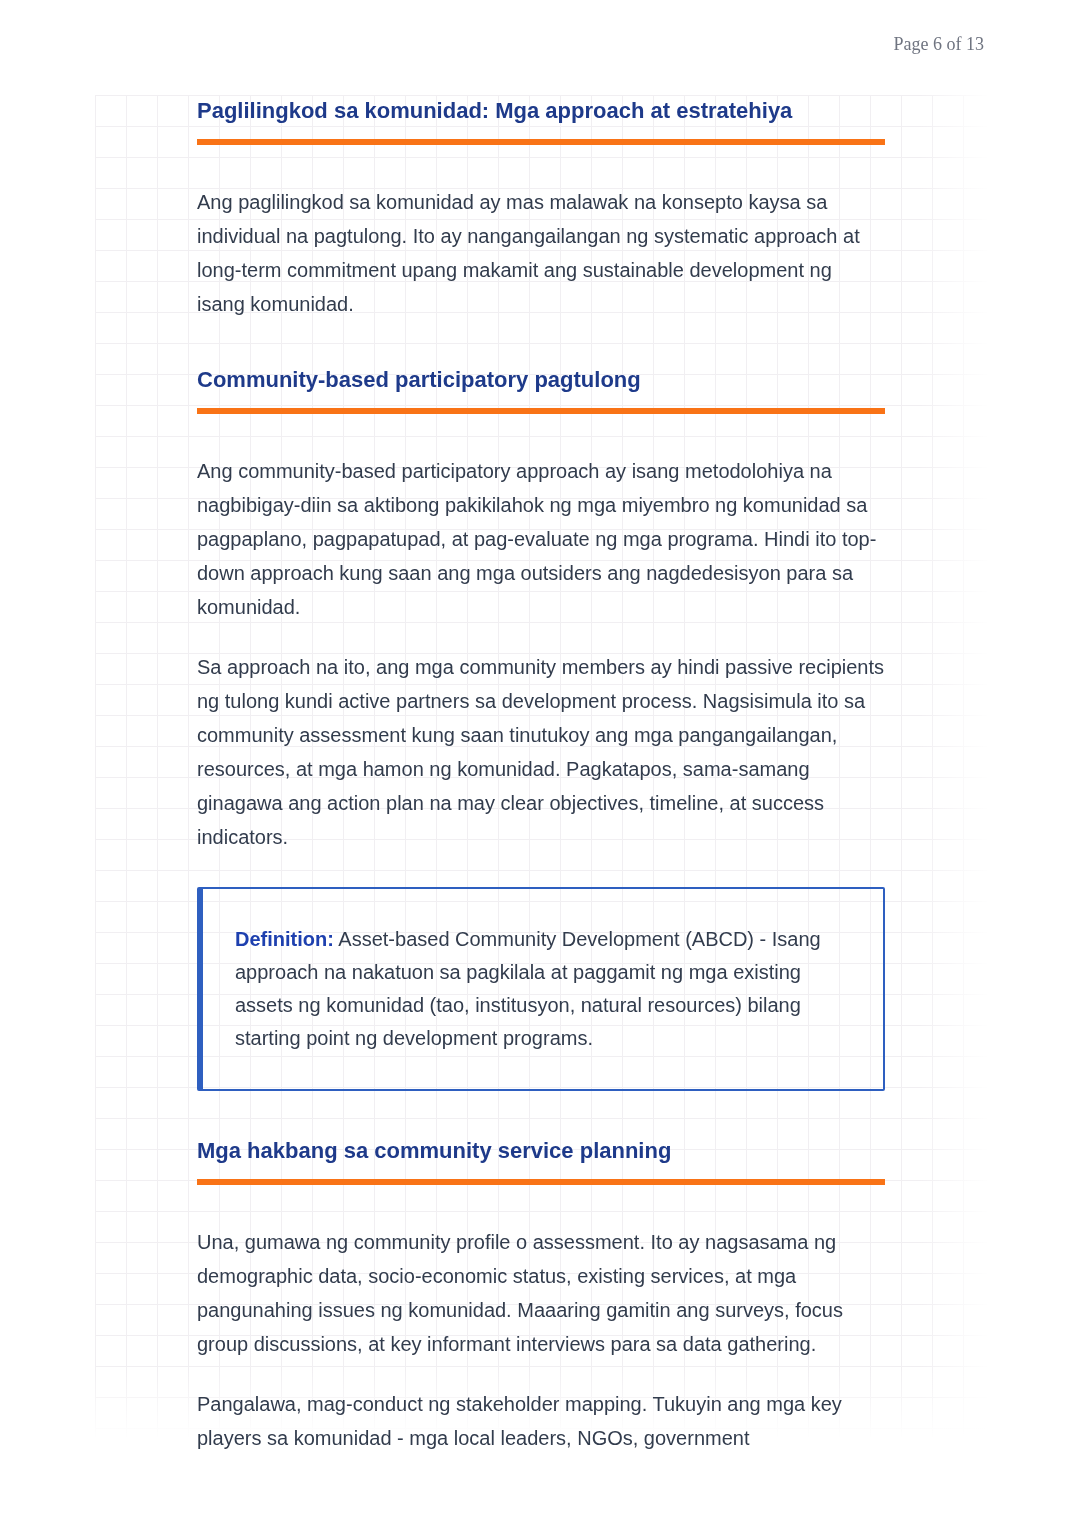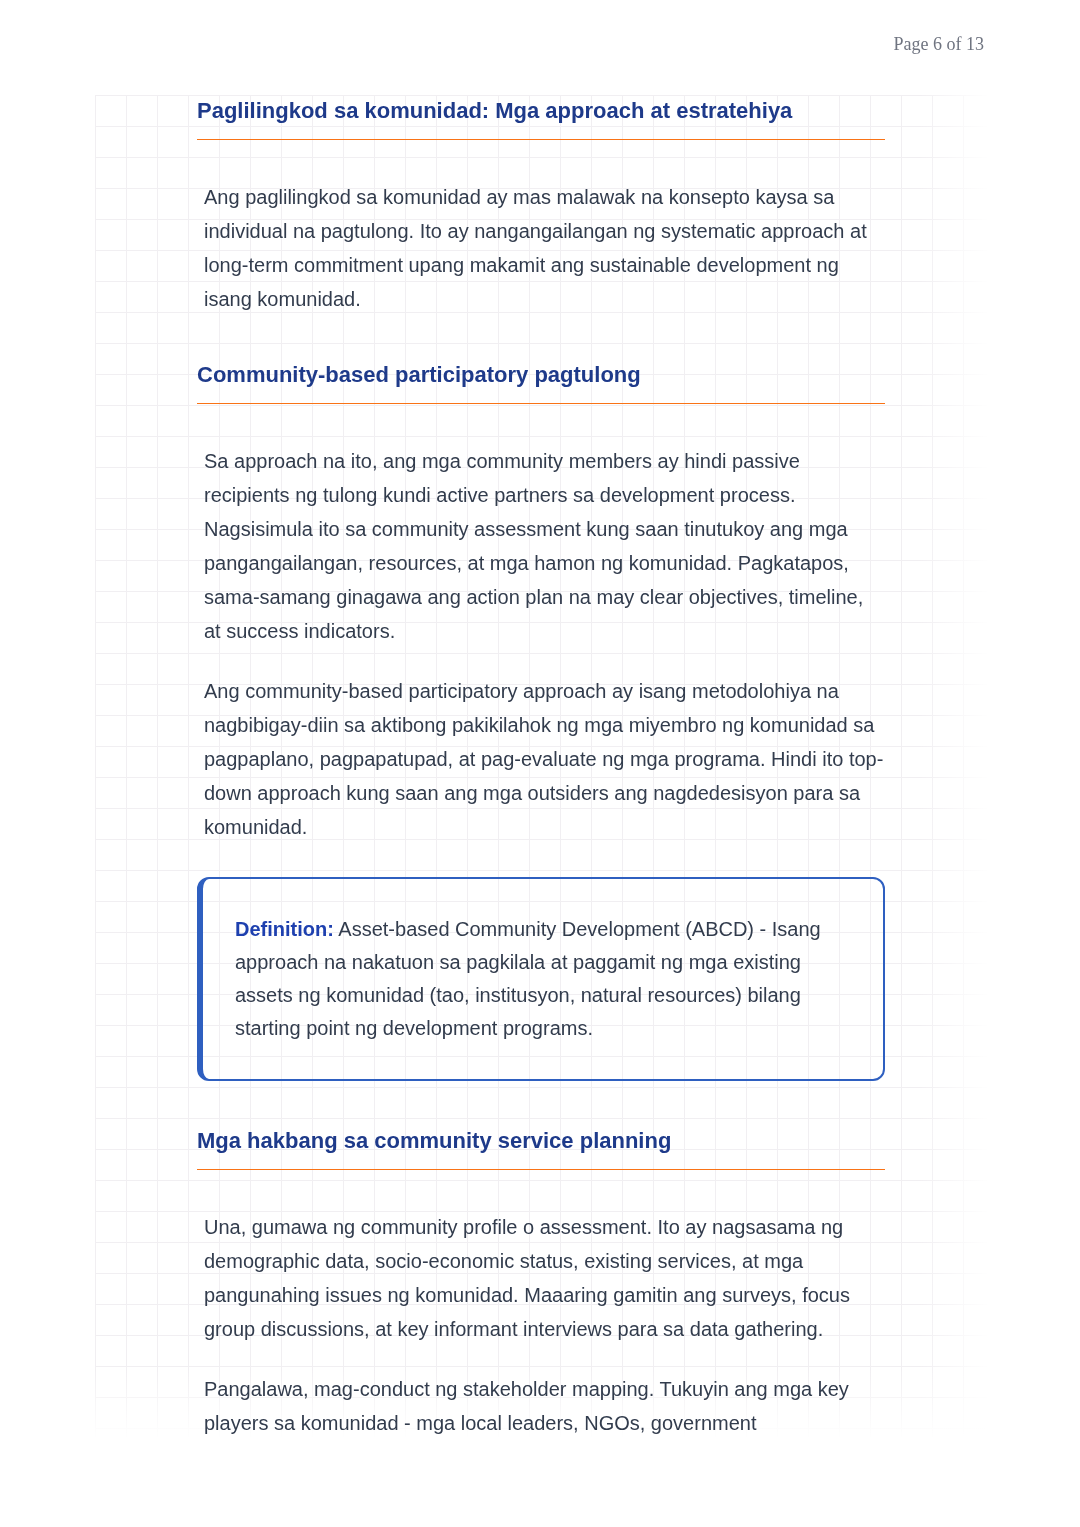--- a/index.html
+++ b/index.html
@@ -64,7 +64,7 @@
     font-weight: bold;
     color: #1e3a8a;
     padding-bottom: 13px;
-    border-bottom: 1px solid #f97316;
+    border-bottom: 6px solid #f97316;
     margin-top: 44px;
   }
   .section-heading:first-child { margin-top: 0; }

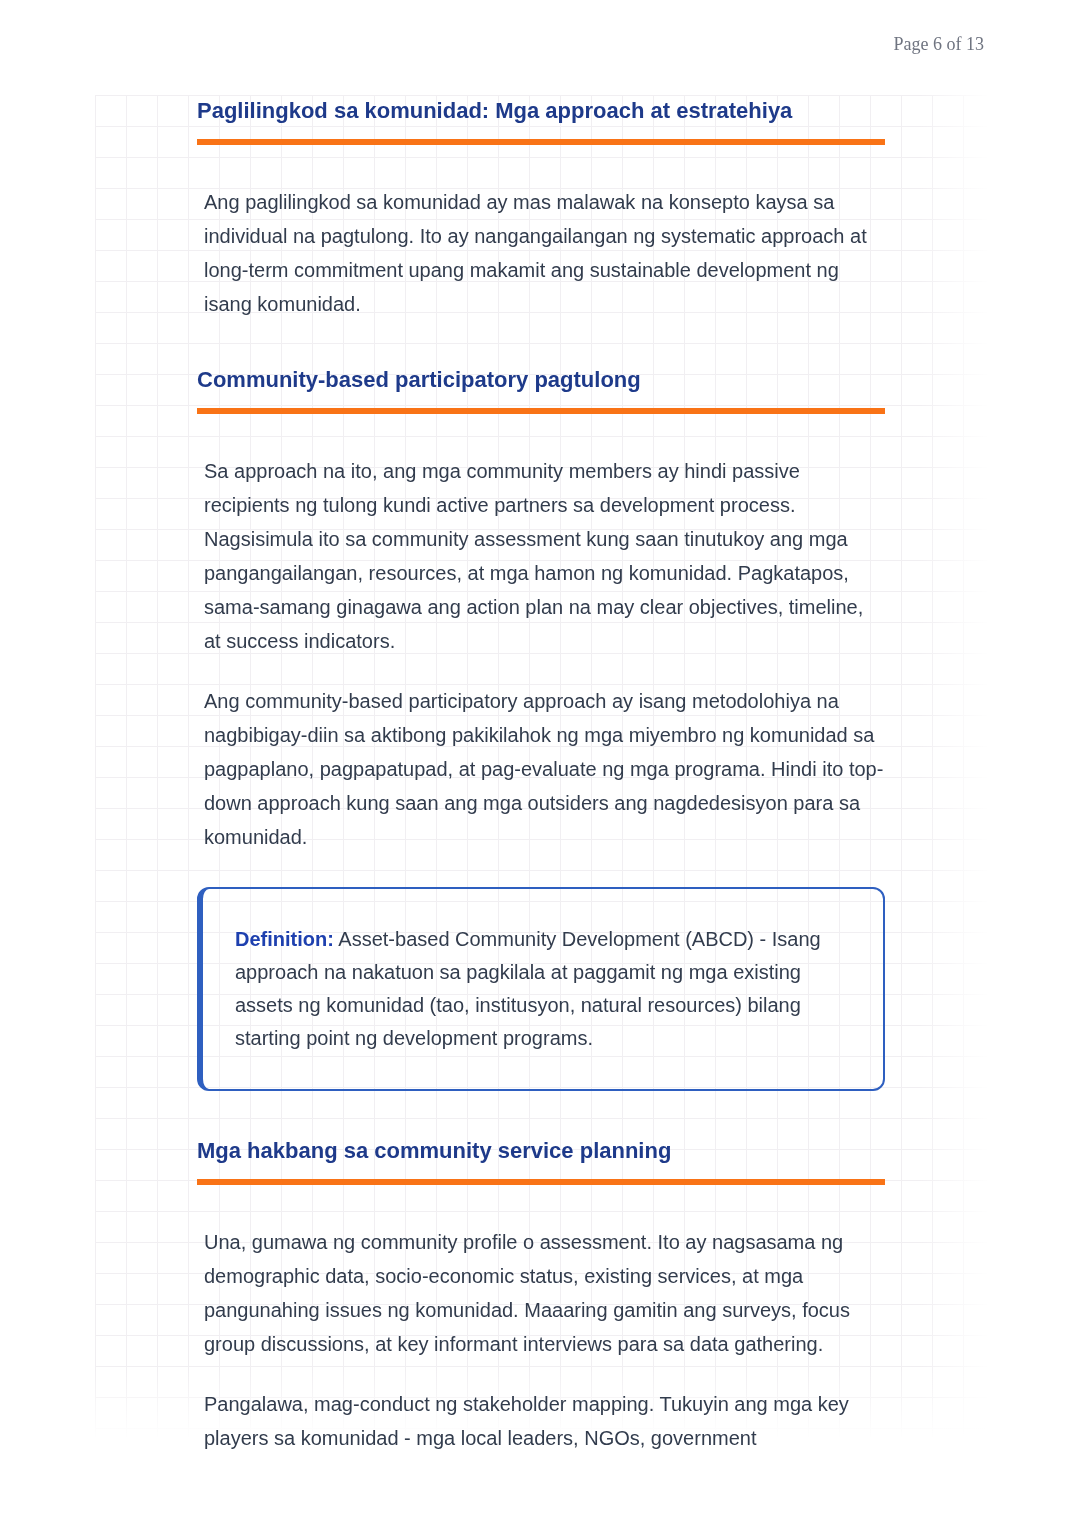--- a/index.html
+++ b/index.html
@@ -69,7 +69,7 @@
   }
   .section-heading:first-child { margin-top: 0; }
 
-  .content p { margin-top: 26px; margin-left: 7px; }
+  .content p { margin-top: 26px; }
   .section-heading + p { margin-top: 40px; }
 
   .definition-box {

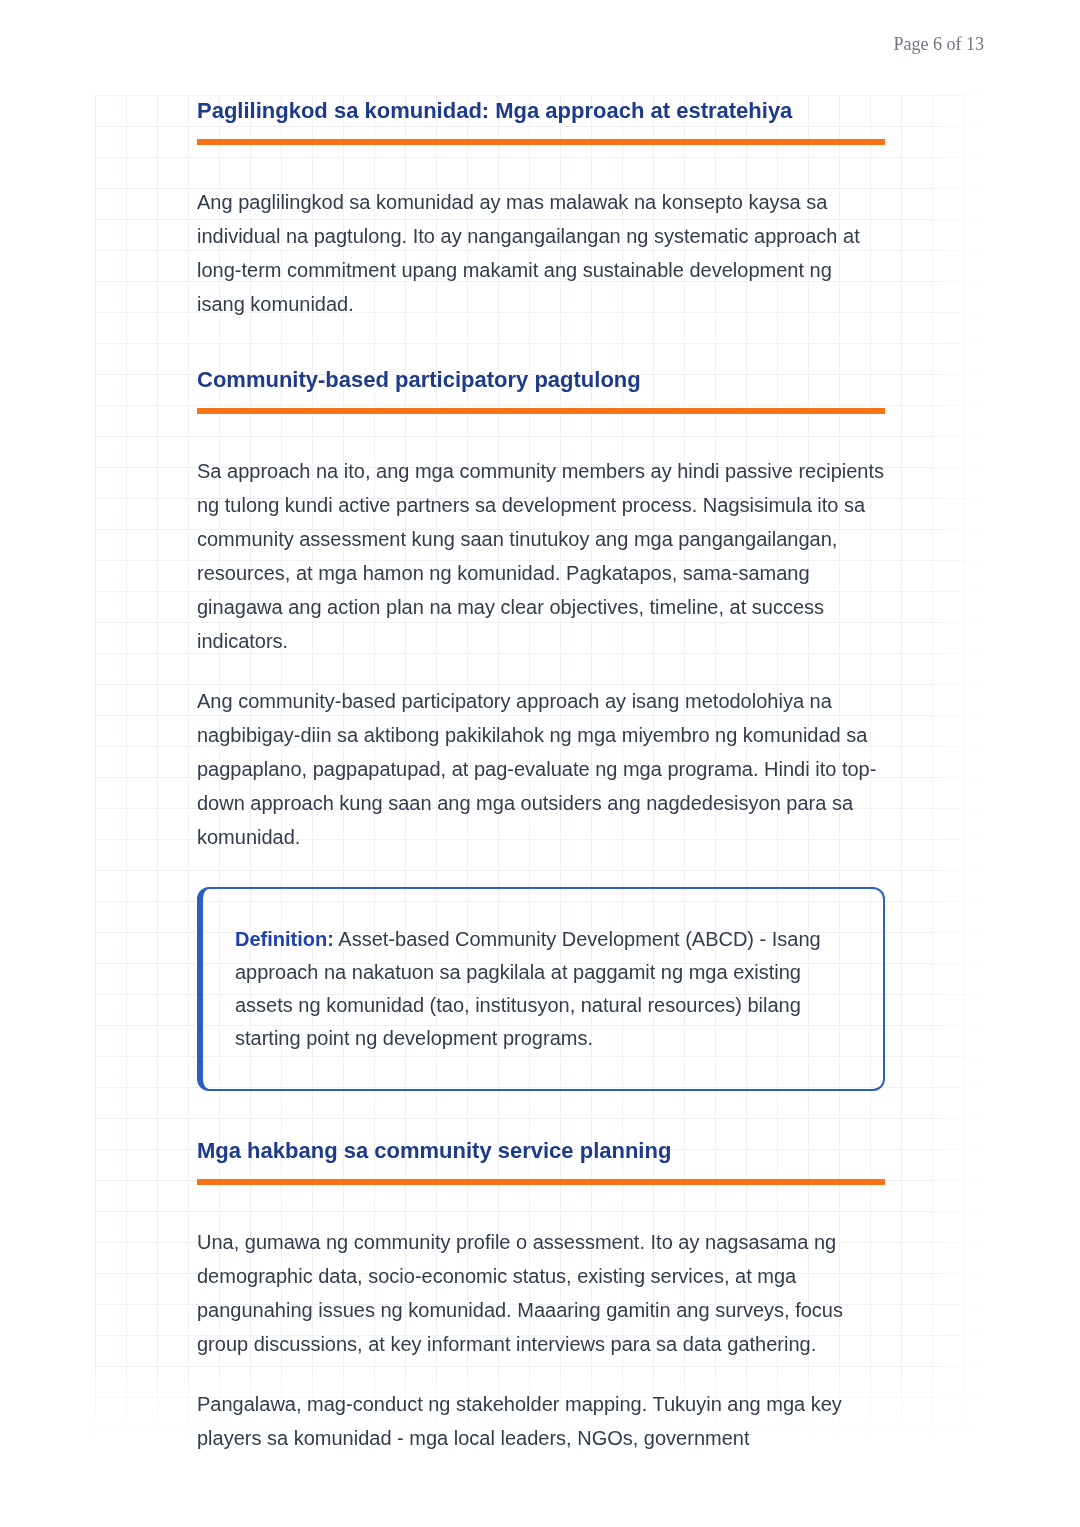--- a/index.html
+++ b/index.html
@@ -116,9 +116,9 @@
 
     <h2 class="section-heading">Community-based participatory pagtulong</h2>
 
+    <p>Ang community-based participatory approach ay isang metodolohiya na nagbibigay-diin sa aktibong pakikilahok ng mga miyembro ng komunidad sa pagpaplano, pagpapatupad, at pag-evaluate ng mga programa. Hindi ito top-down approach kung saan ang mga outsiders ang nagdedesisyon para sa komunidad.</p>
+
     <p>Sa approach na ito, ang mga community members ay hindi passive recipients ng tulong kundi active partners sa development process. Nagsisimula ito sa community assessment kung saan tinutukoy ang mga pangangailangan, resources, at mga hamon ng komunidad. Pagkatapos, sama-samang ginagawa ang action plan na may clear objectives, timeline, at success indicators.</p>
-
-    <p>Ang community-based participatory approach ay isang metodolohiya na nagbibigay-diin sa aktibong pakikilahok ng mga miyembro ng komunidad sa pagpaplano, pagpapatupad, at pag-evaluate ng mga programa. Hindi ito top-down approach kung saan ang mga outsiders ang nagdedesisyon para sa komunidad.</p>
 
     <div class="definition-box">
       <span class="def-label">Definition:</span>

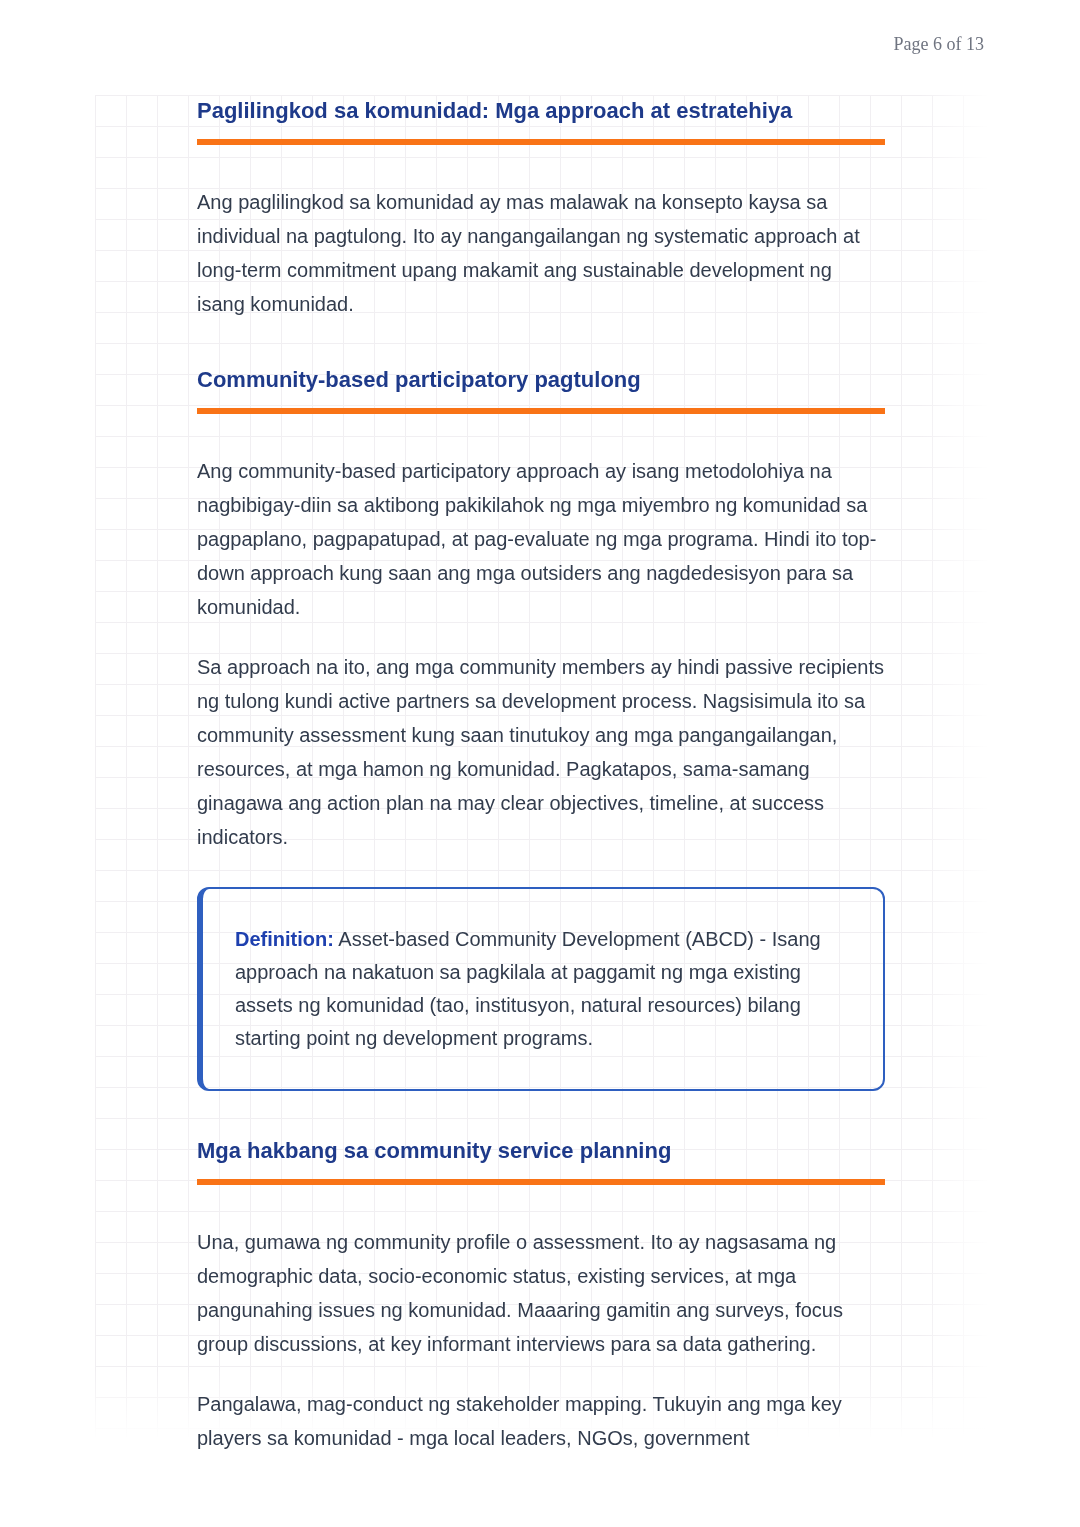--- a/index.html
+++ b/index.html
@@ -76,7 +76,7 @@
     margin-top: 33px;
     border: 2px solid #2e5fc0;
     border-left: 6px solid #2e5fc0;
-    border-radius: 12px;
+    border-radius: 2px;
     padding: 34px 38px 34px 32px;
     line-height: 33px;
   }

